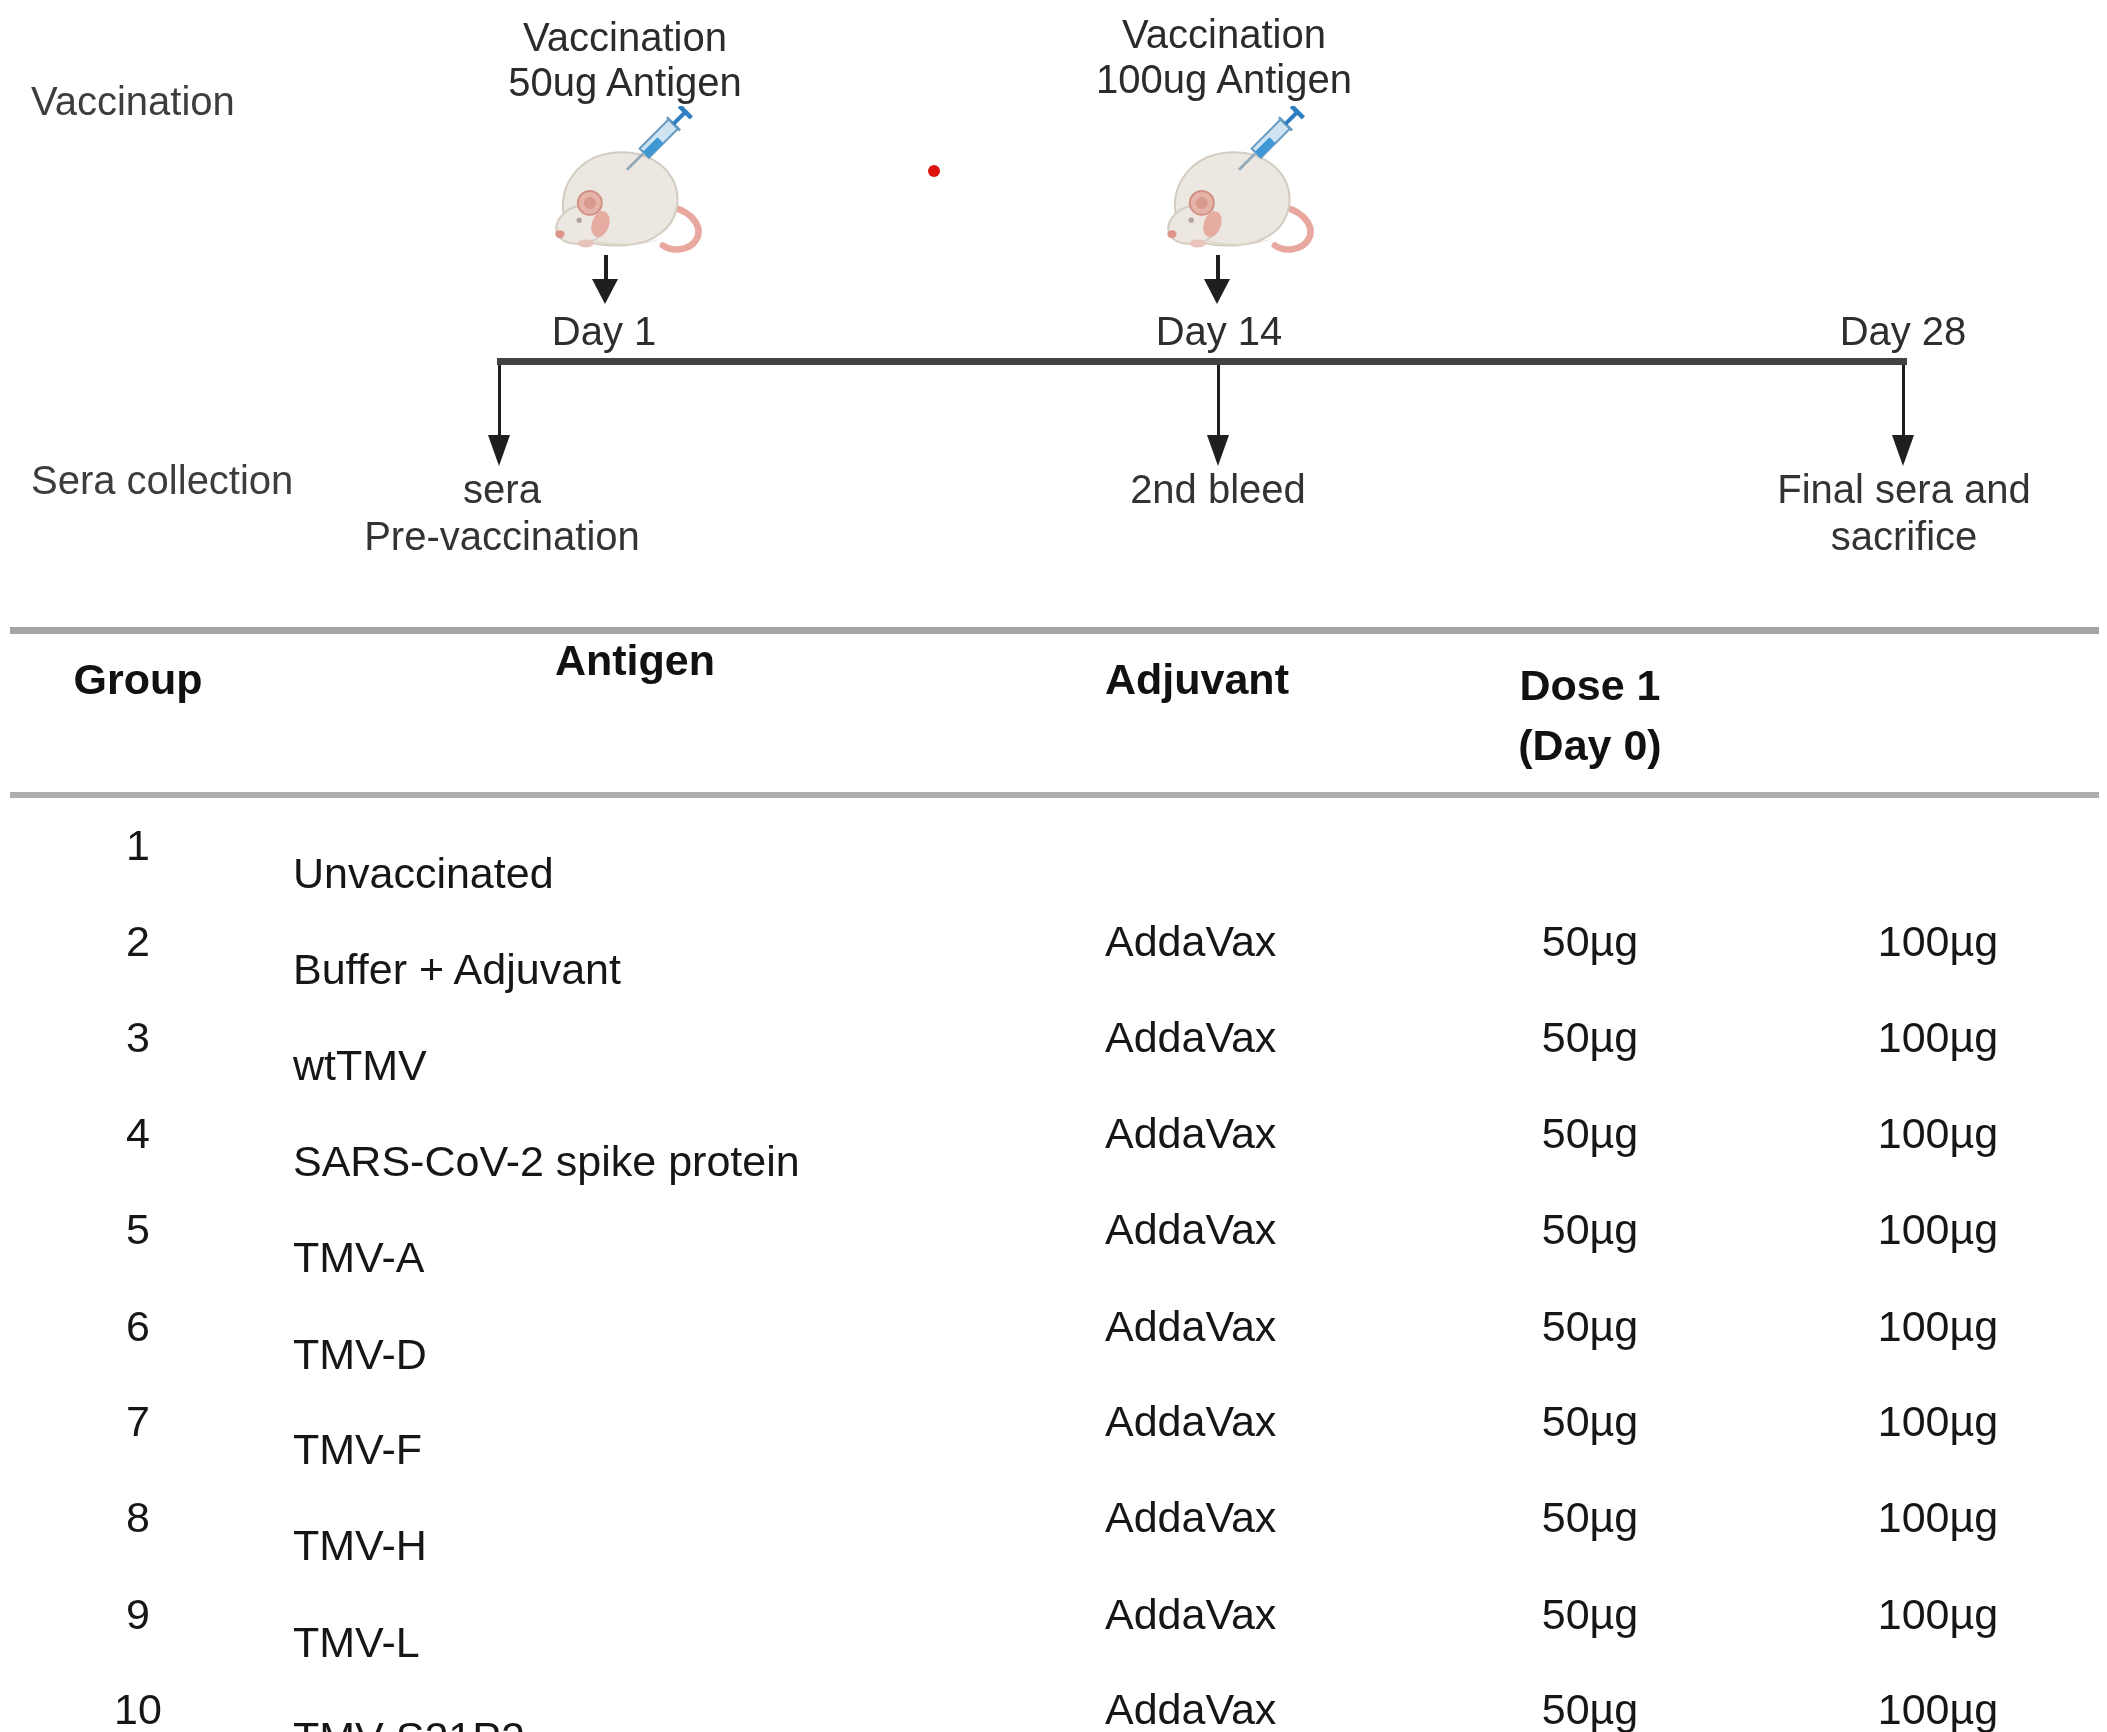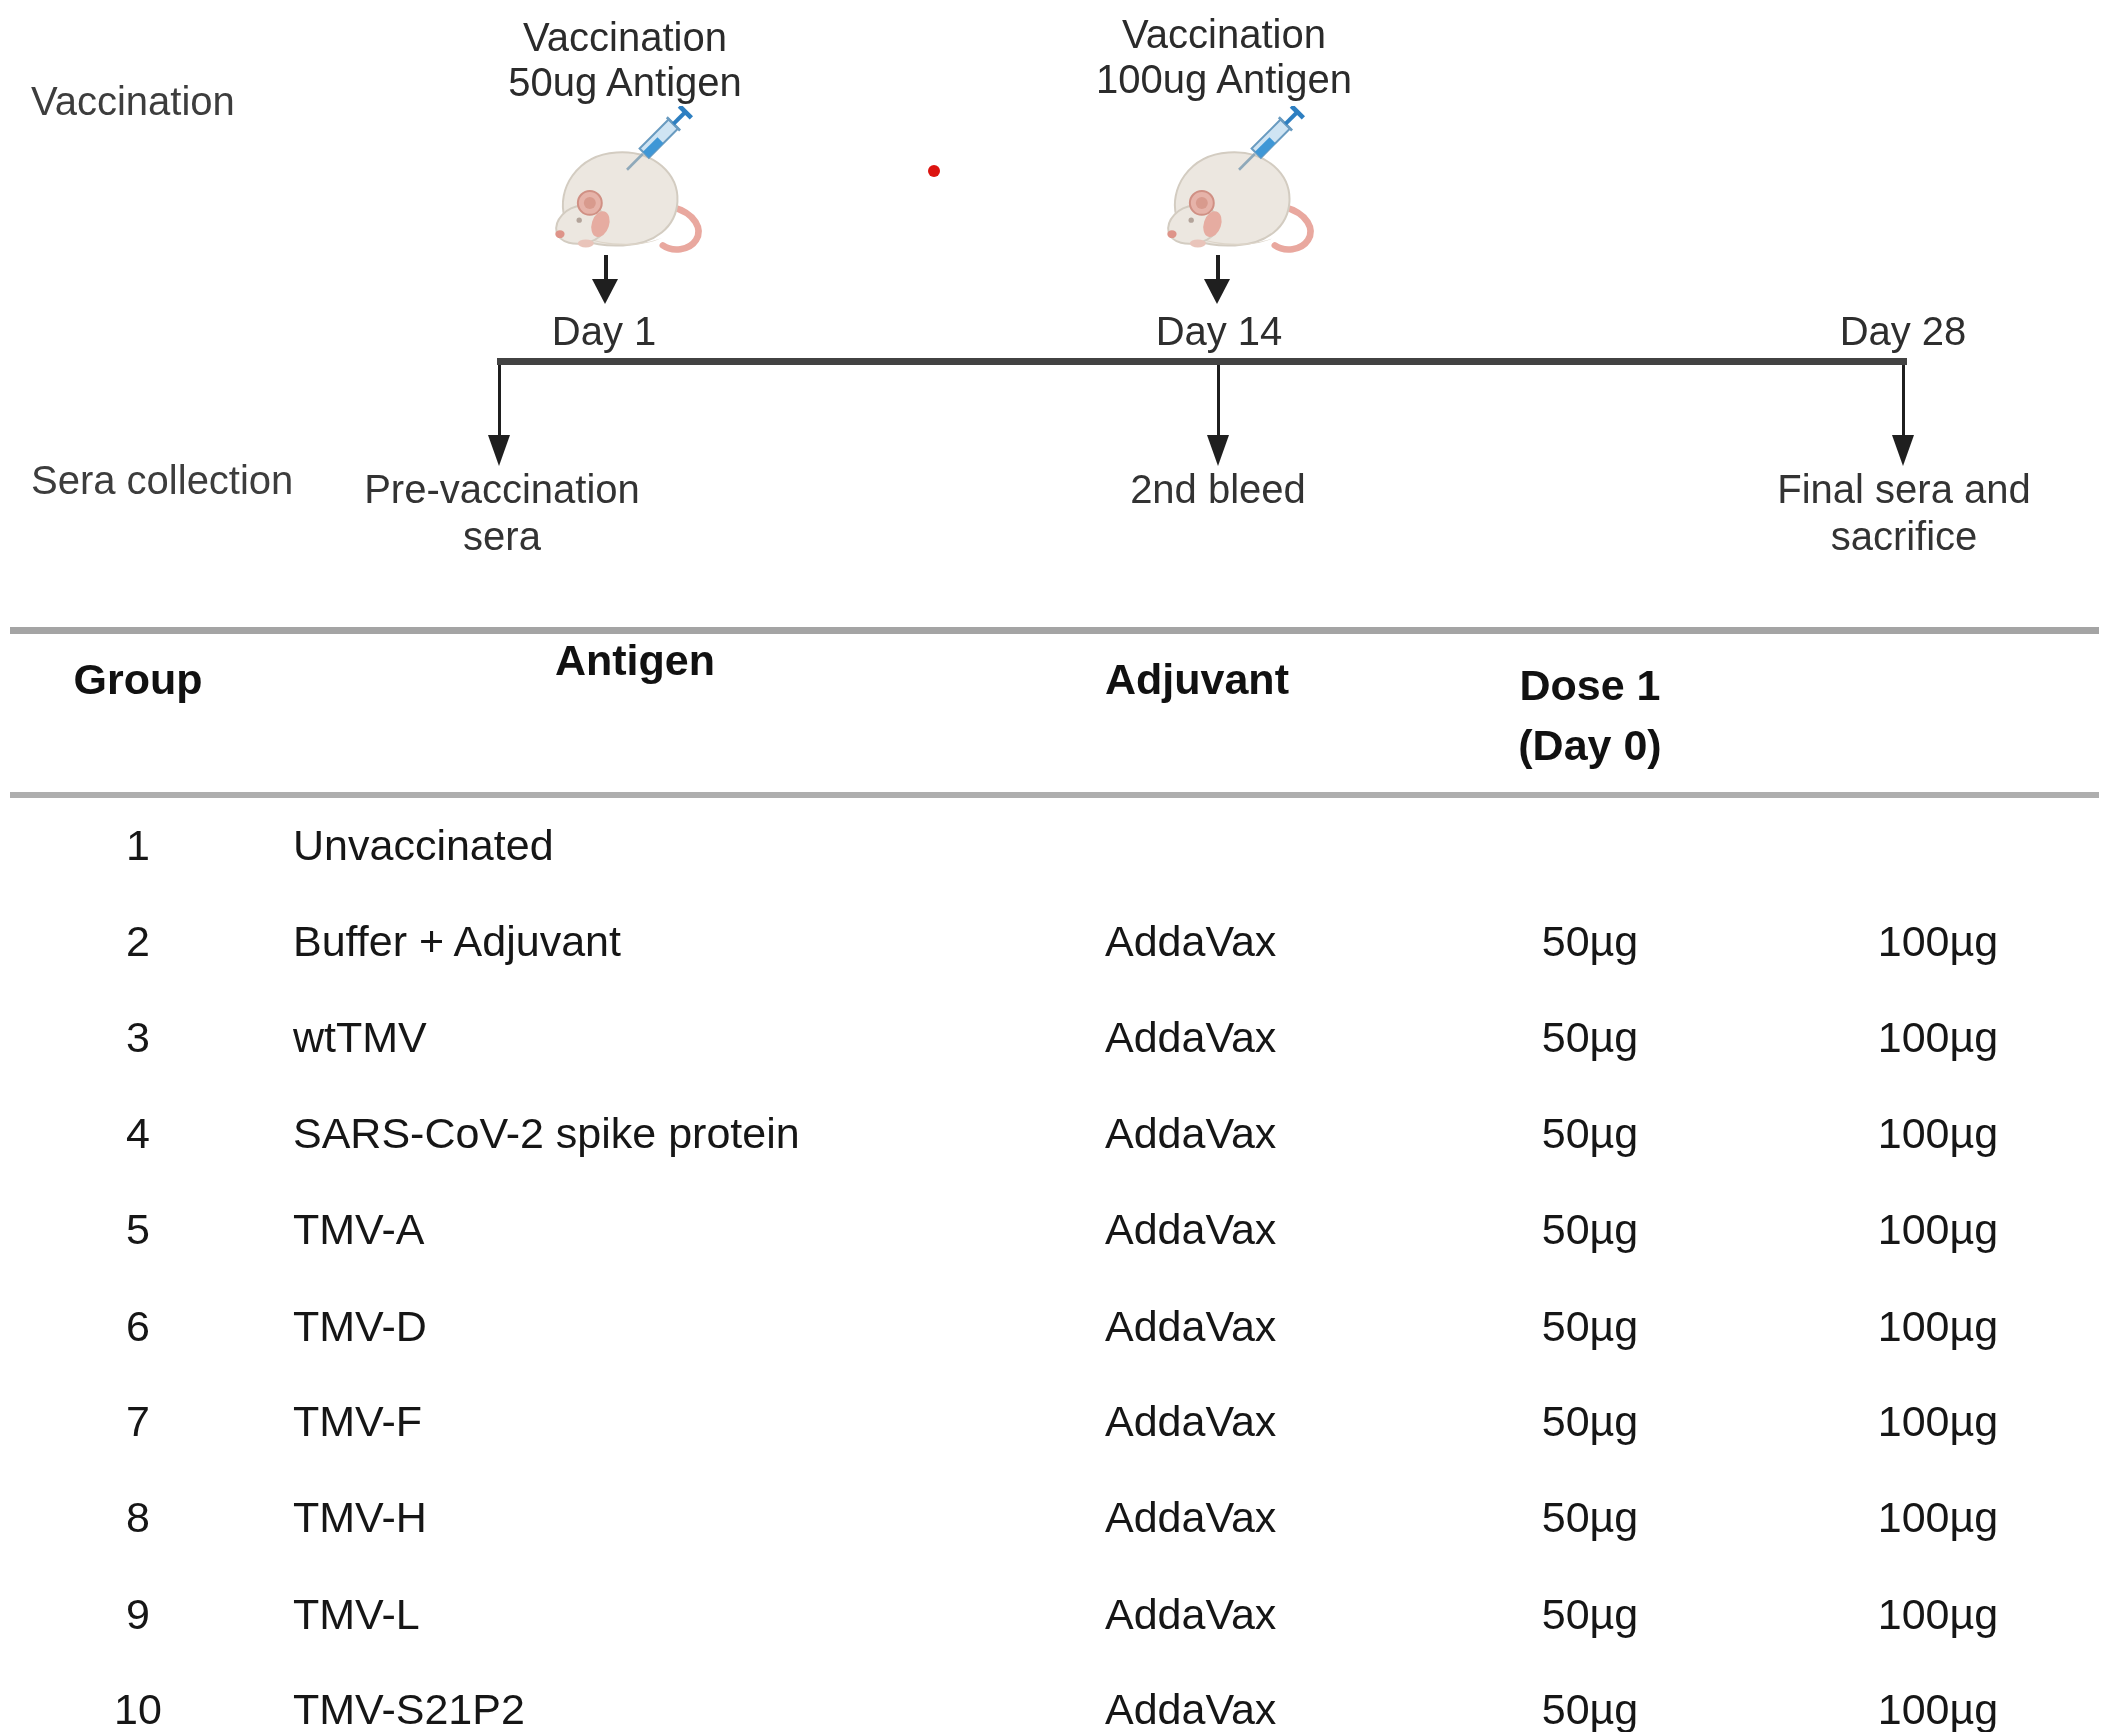--- a/index.html
+++ b/index.html
@@ -110,8 +110,8 @@
   <div class="abs dg-label" style="left:31px;top:458px;">Sera collection</div>
 
   <div class="abs below-label" style="left:329px;top:466px;">
+    <div>sera</div>
     <div>Pre-vaccination</div>
-    <div>sera</div>
   </div>
   <div class="abs below-label" style="left:1045px;top:466px;">2nd bleed</div>
   <div class="abs below-label" style="left:1731px;top:466px;">

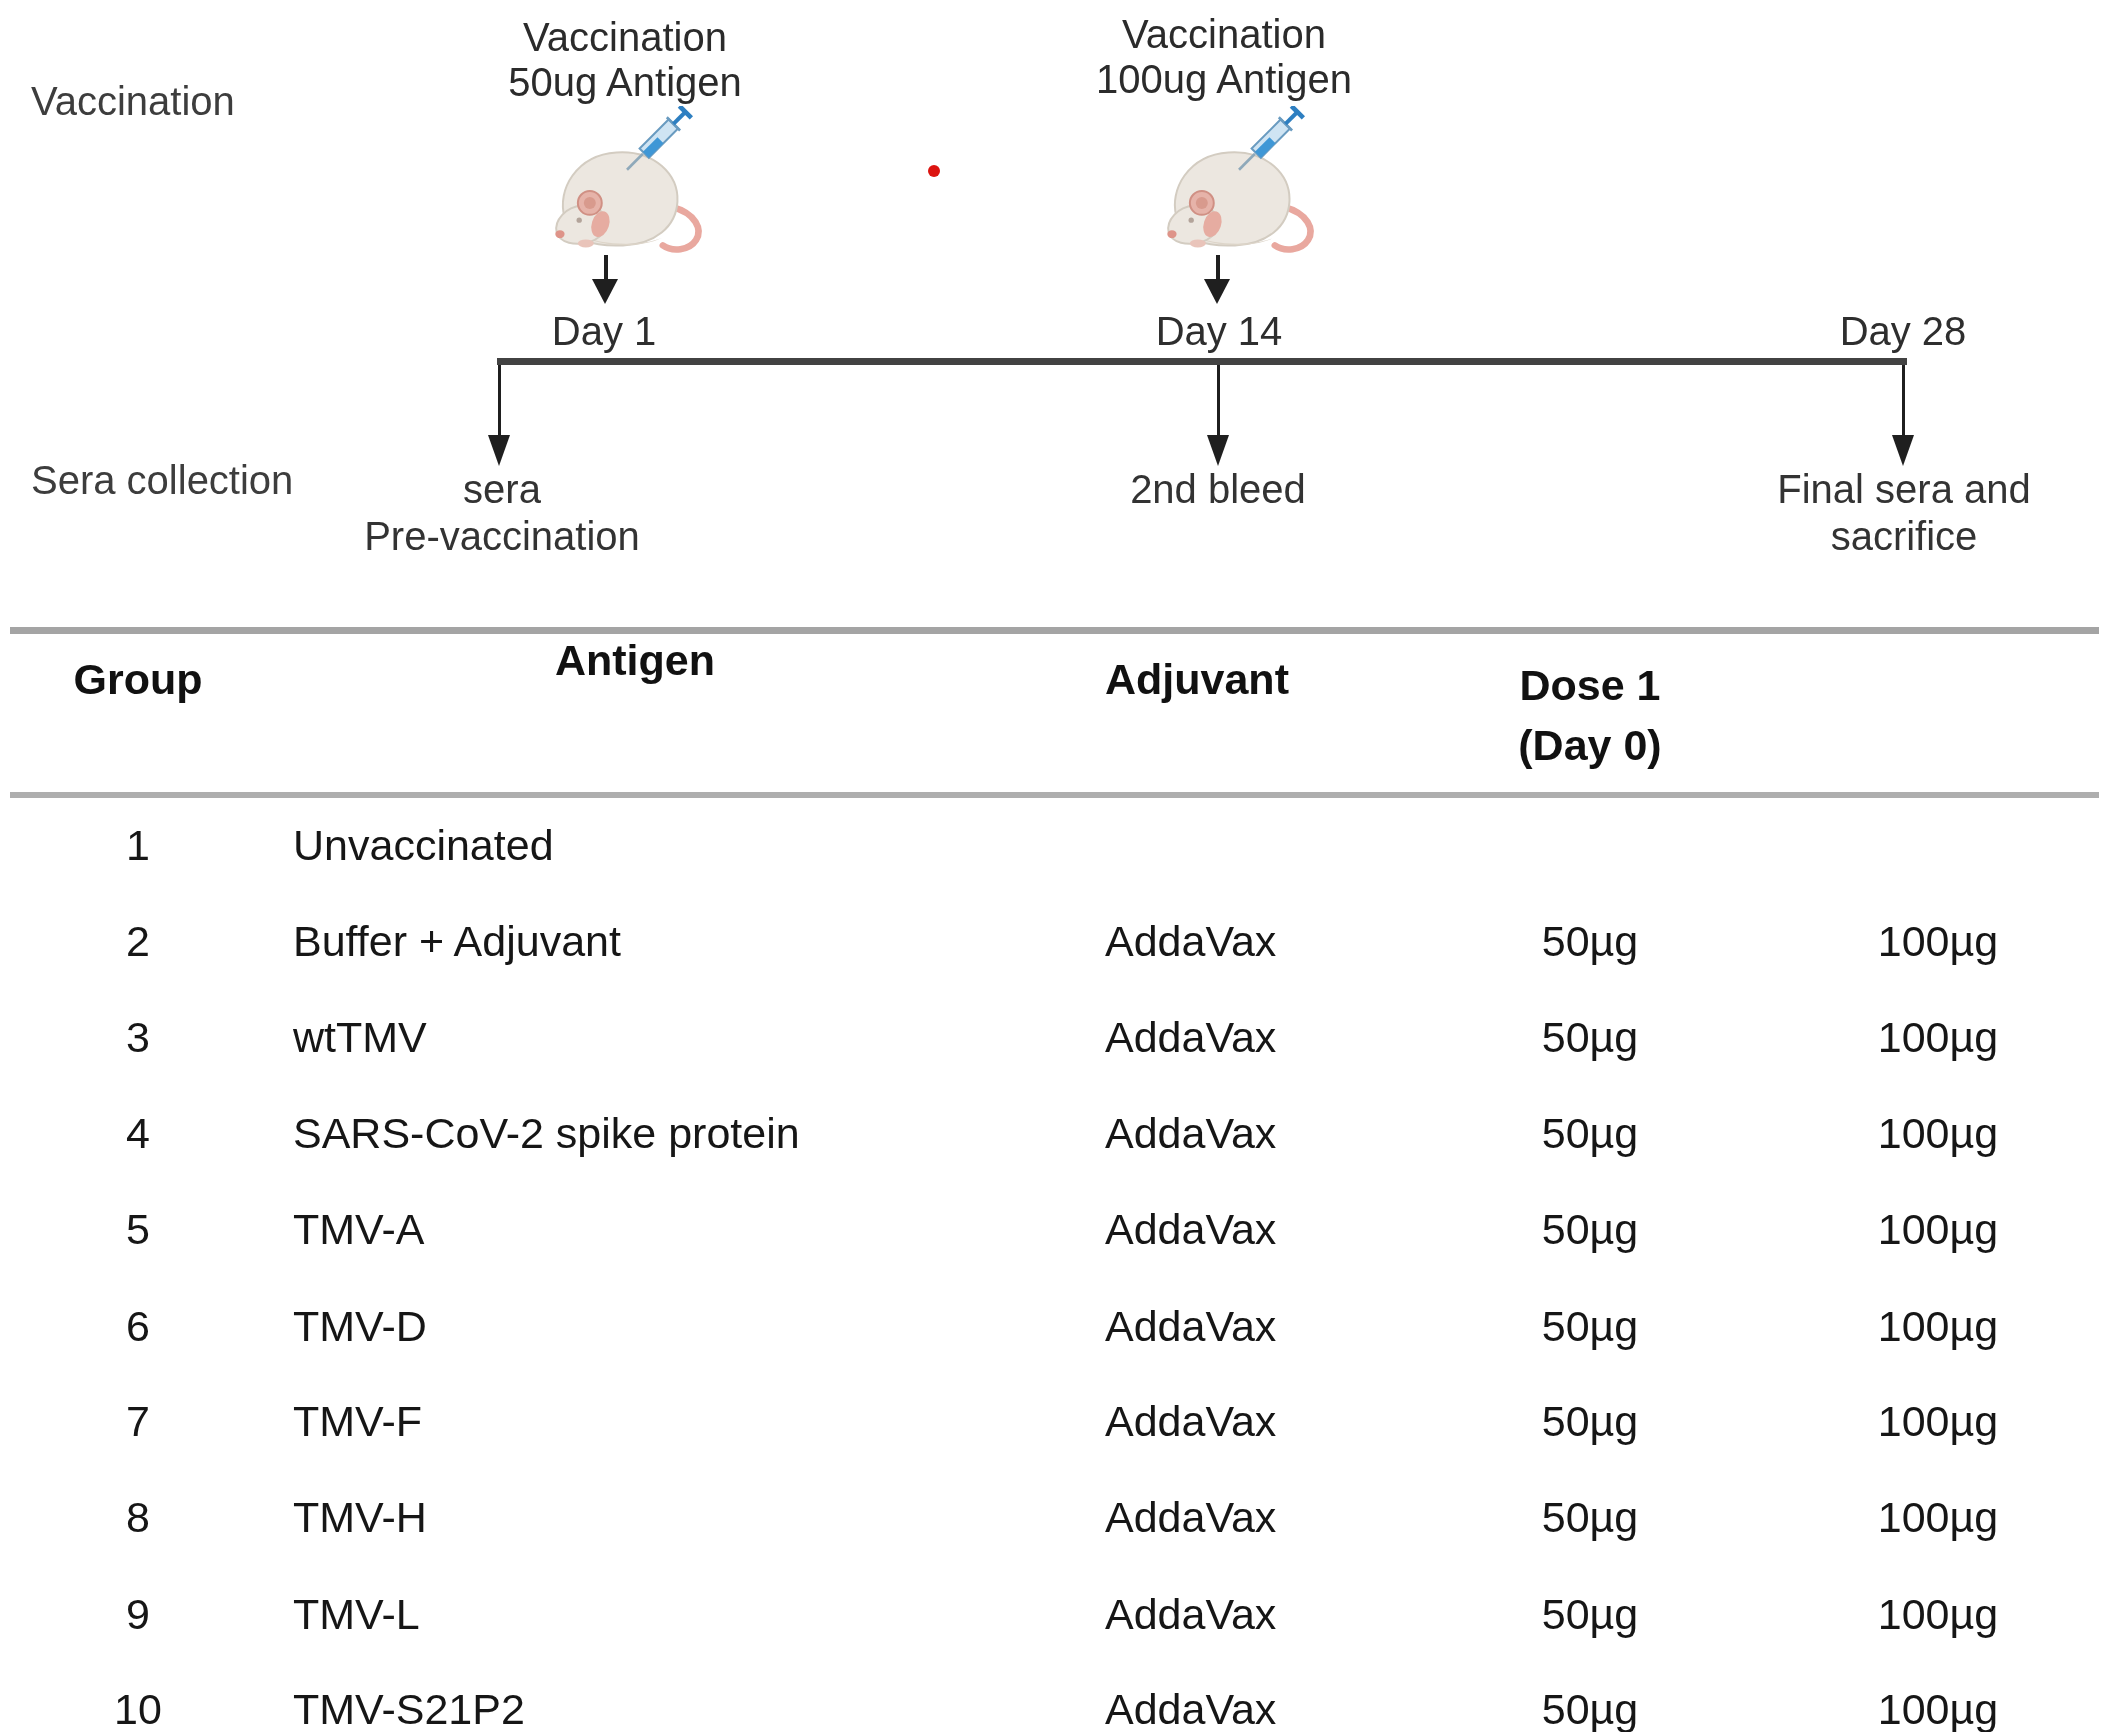--- a/index.html
+++ b/index.html
@@ -27,7 +27,7 @@
   .td{font-size:43px;color:#161616;white-space:nowrap;}
   .trow{position:absolute;left:0;width:100%;height:48px;}
   .c-group{position:absolute;left:38px;width:200px;text-align:center;}
-  .c-antigen{position:absolute;left:293px;width:765px;text-align:left;}
+  .c-antigen{position:absolute;left:293px;width:765px;text-align:left;margin-top:28px;}
   .c-adjuvant{position:absolute;left:1105px;width:346px;text-align:left;}
   .c-dose1{position:absolute;left:1457px;width:266px;text-align:center;}
   .c-dose2{position:absolute;left:1805px;width:266px;text-align:center;}

